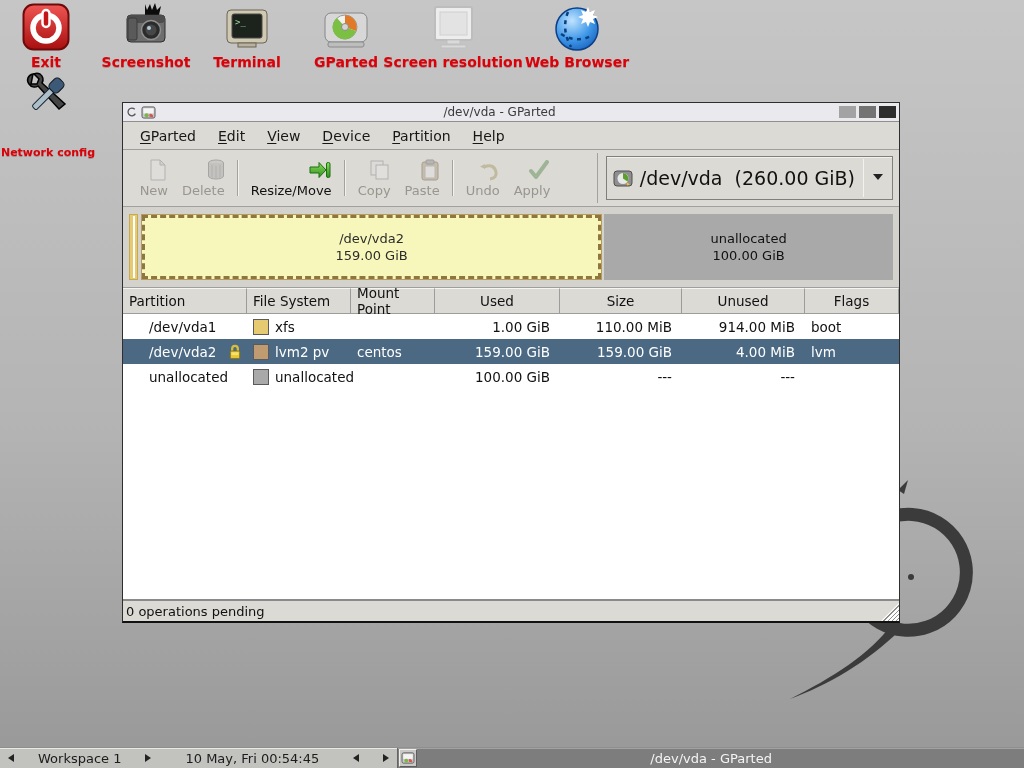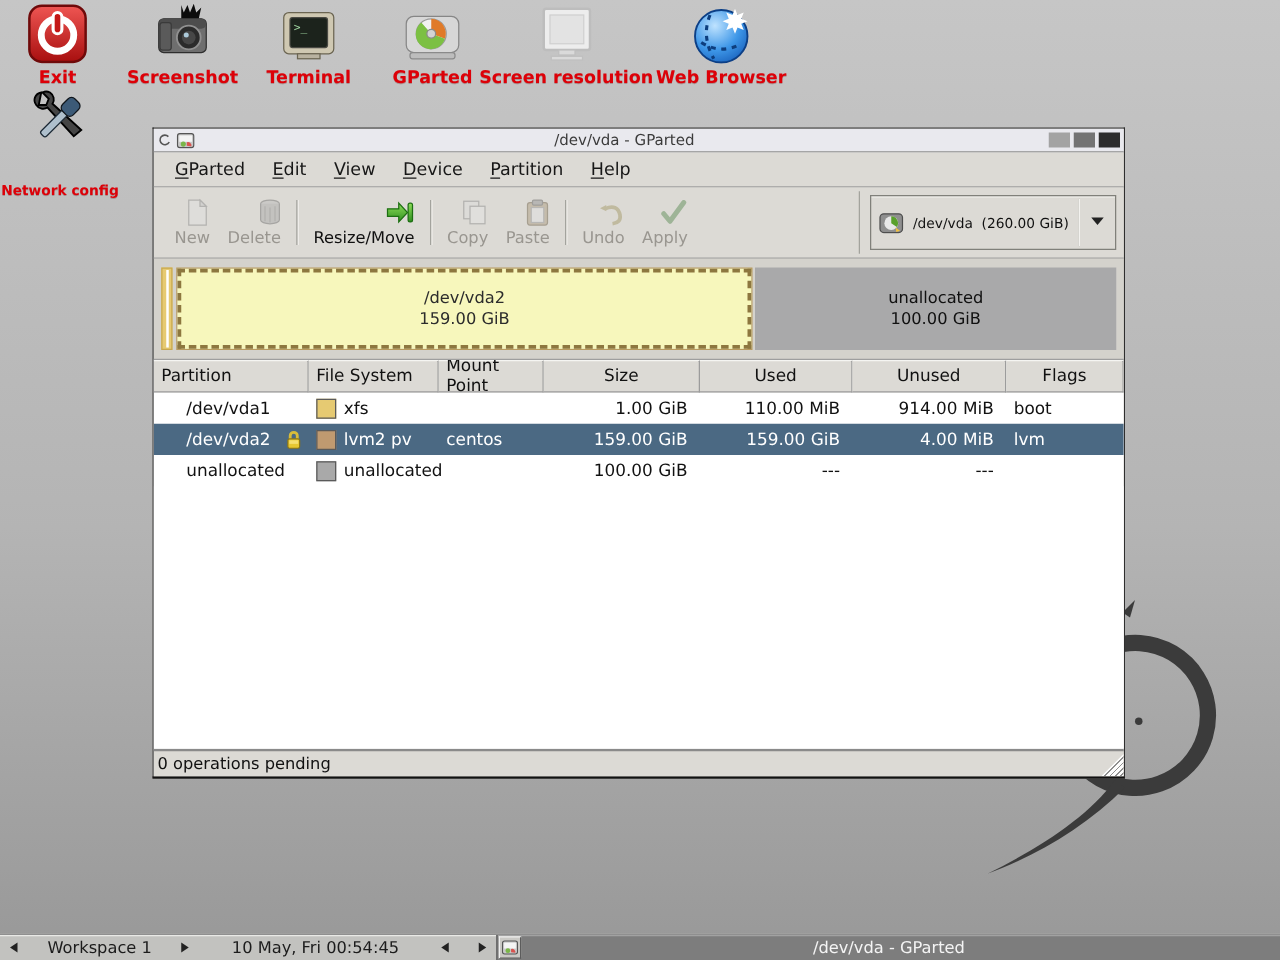--- a/index.html
+++ b/index.html
@@ -63,7 +63,7 @@
   .combo {
     height:44px; display:flex; align-items:center; border:1px solid #80807a;
     background:#dcdad5; box-shadow:inset 0 1px 0 #f2f1ee; padding:0 0 0 6px;
-    font-size:11px; color:#111;
+    font-size:19px; color:#111;
   }
   .combo .ctext { margin:0 8px 0 7px; white-space:nowrap; }
   .combo .csep { width:1px; align-self:stretch; margin:2px 0; background:#a0a09a;

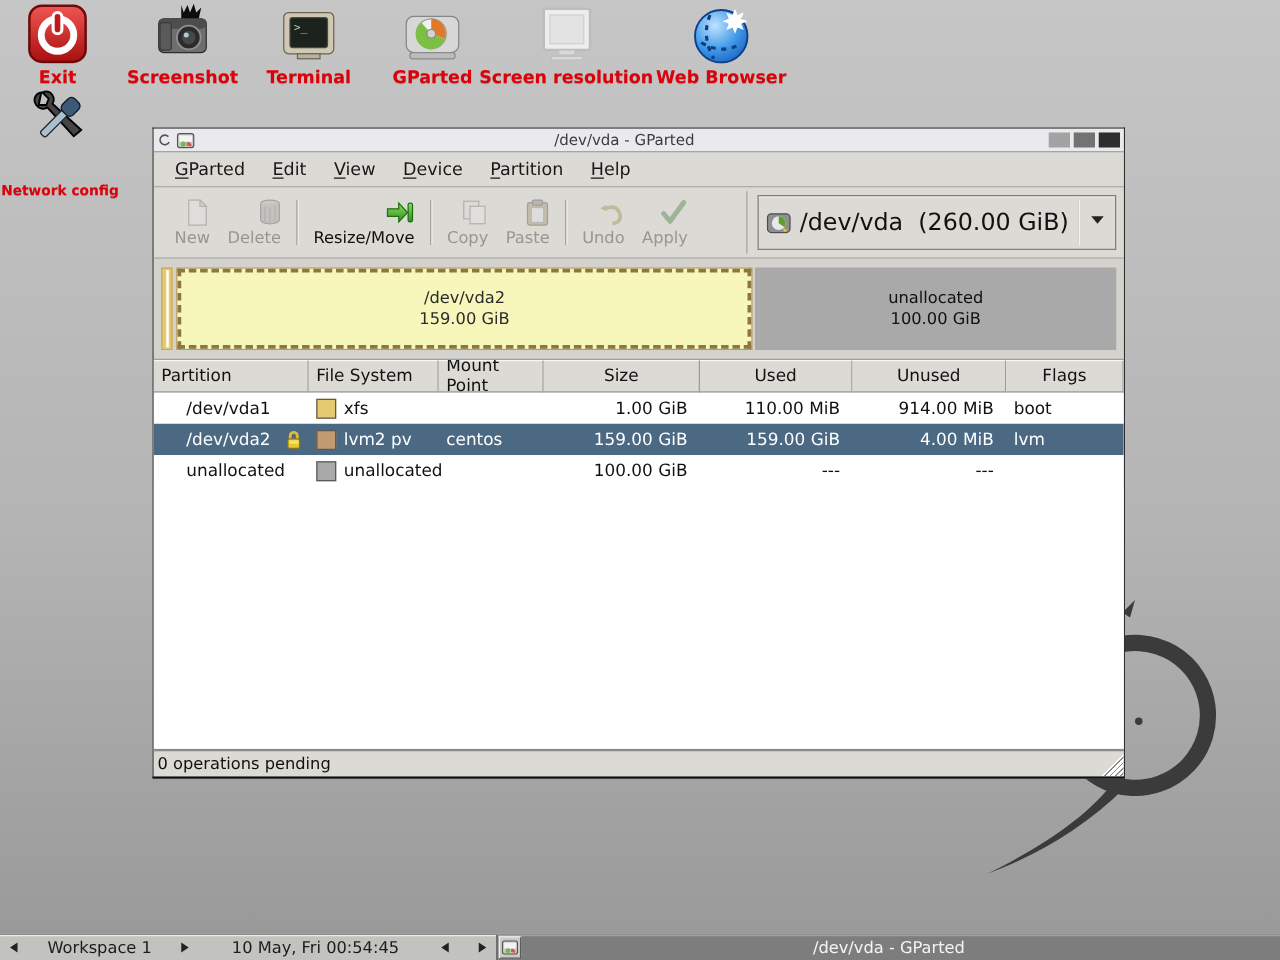--- a/index.html
+++ b/index.html
@@ -390,8 +390,8 @@
       <div class="cell">Partition</div>
       <div class="cell">File System</div>
       <div class="cell">Mount Point</div>
+      <div class="cell center">Used</div>
       <div class="cell center">Size</div>
-      <div class="cell center">Used</div>
       <div class="cell center">Unused</div>
       <div class="cell center">Flags</div>
     </div>

